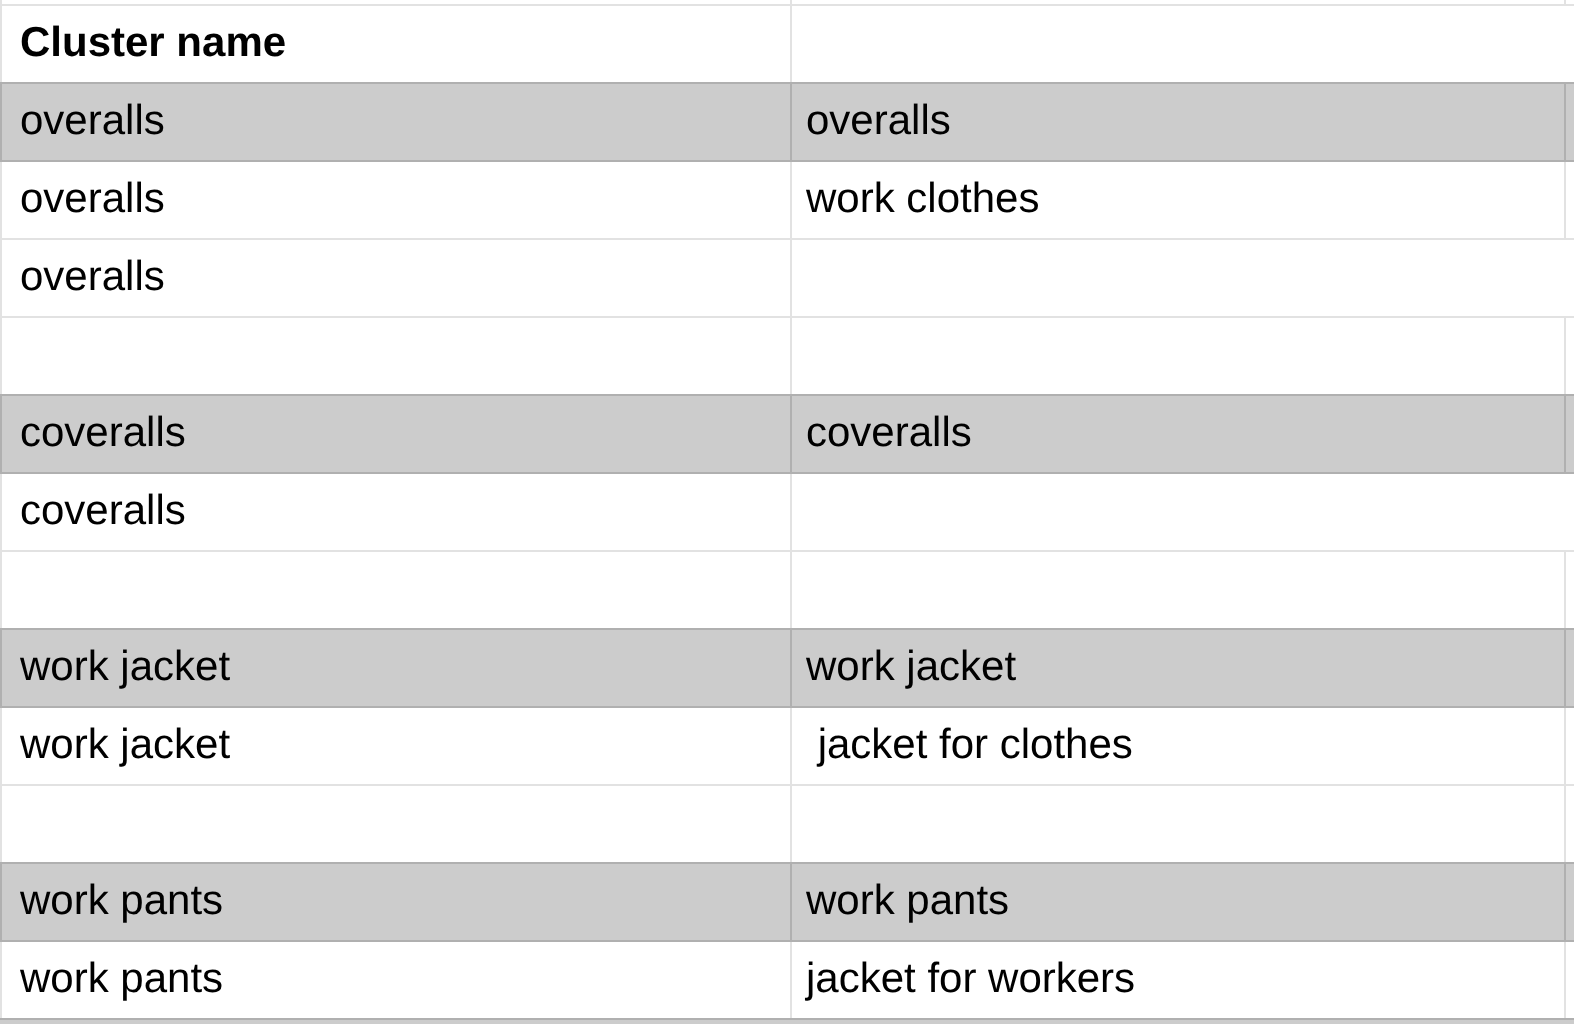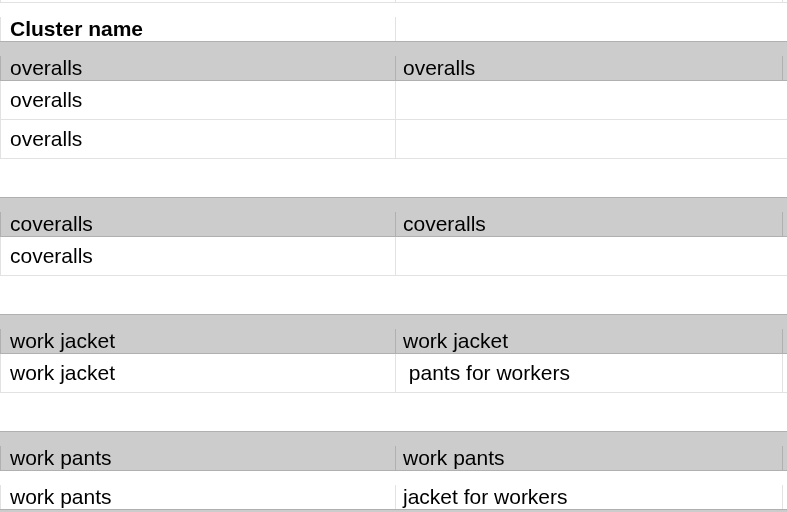--- a/index.html
+++ b/index.html
@@ -26,7 +26,6 @@
   }
   .row.dark-b {
     border-bottom-color: var(--dark, #b0b0b0);
-    align-items: flex-end;
   }
   .row.gray {
     background: var(--fill, #cccccc);

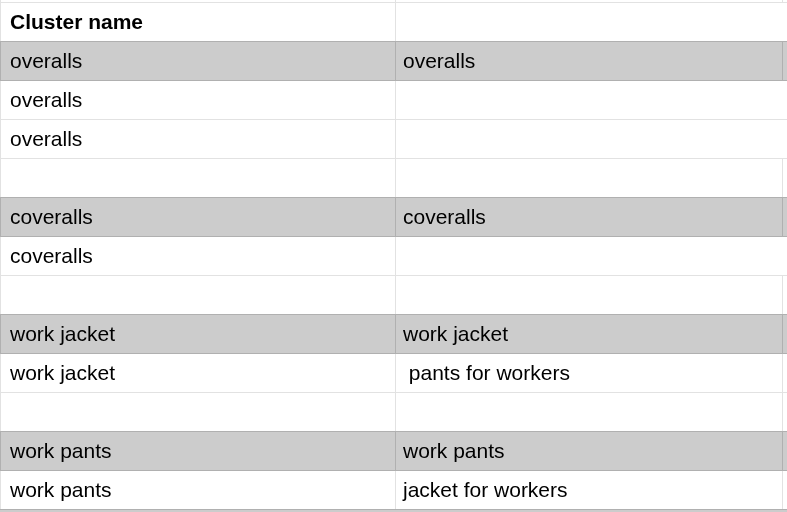--- a/index.html
+++ b/index.html
@@ -95,6 +95,7 @@
   </div>
       <div class="row">
     <div class="cell a">overalls</div>
+    <div class="cell b">work clothes</div>
     <div class="cell c"></div>
   </div>
       <div class="row">

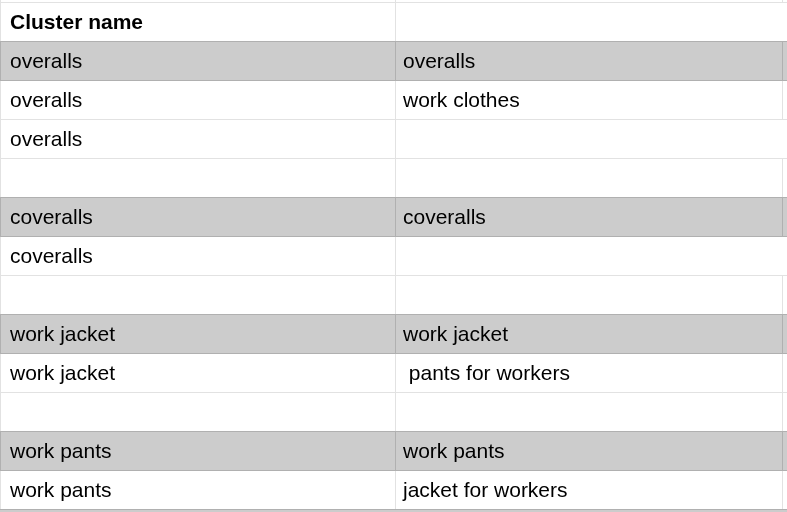--- a/index.html
+++ b/index.html
@@ -128,7 +128,7 @@
   </div>
       <div class="row">
     <div class="cell a">work jacket</div>
-    <div class="cell b"> pants for workers</div>
+    <div class="cell b"> jacket for clothes</div>
     <div class="cell c"></div>
   </div>
       <div class="row dark-b">

